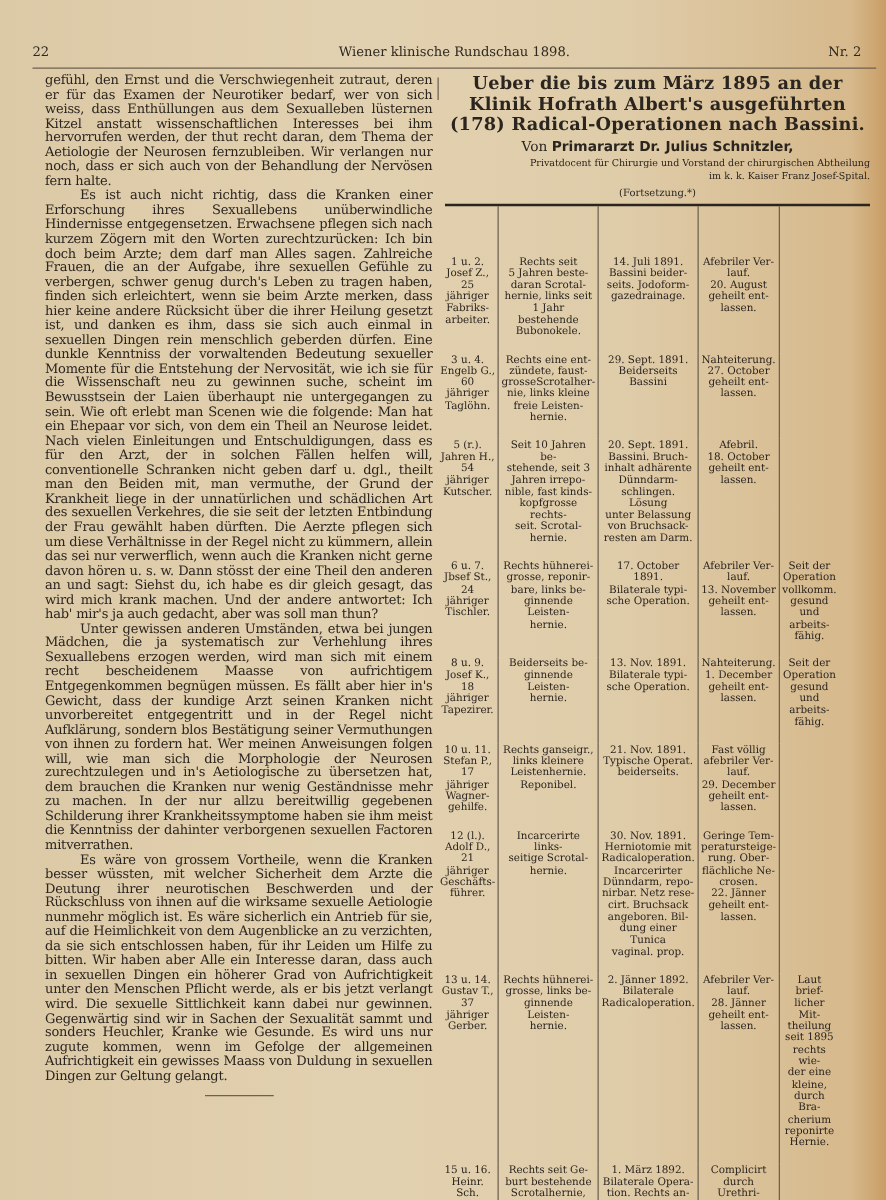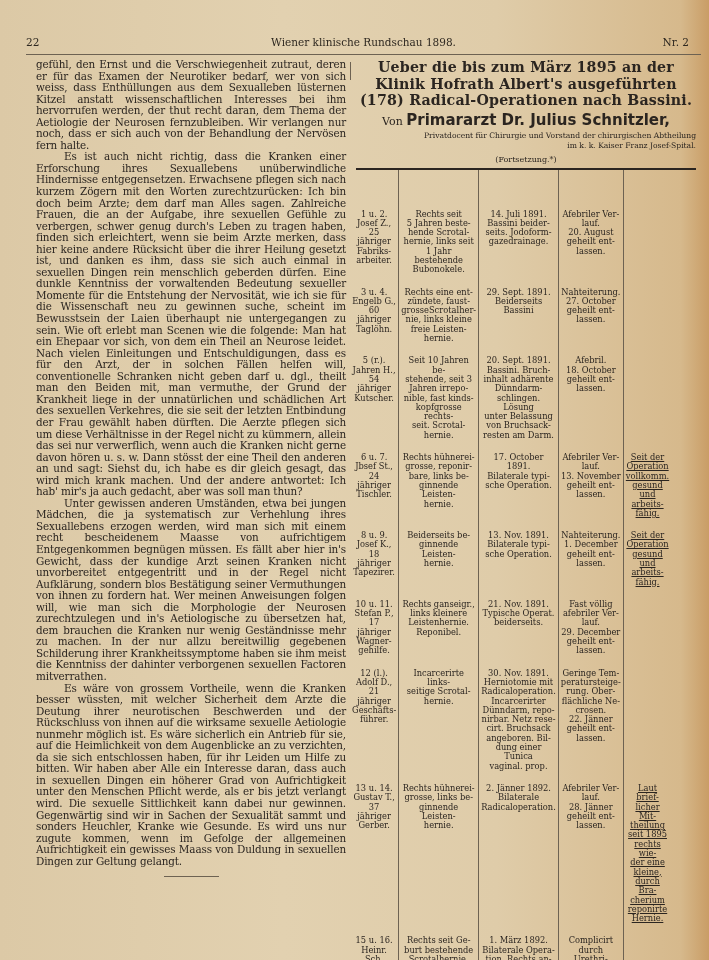--- a/index.html
+++ b/index.html
@@ -40,7 +40,7 @@
     margin: 0;
   }
   .byline { text-align: center; font-size: 11px; margin-top: 2px; }
-  .byline b { font-weight: bold; font-family: "DejaVu Sans", sans-serif; font-size: 15px; }
+  .byline b { font-weight: bold; font-family: "DejaVu Sans", sans-serif; font-size: 11px; }
   .affil { text-align: right; font-size: 7.6px; line-height: 10px; margin-top: 2px; }
   .fort { text-align: center; font-size: 8px; margin-top: 4px; }
   .tab-head { text-align: center; font-size: 9.5px; font-weight: bold; letter-spacing: 1px; margin-top: 3px; }

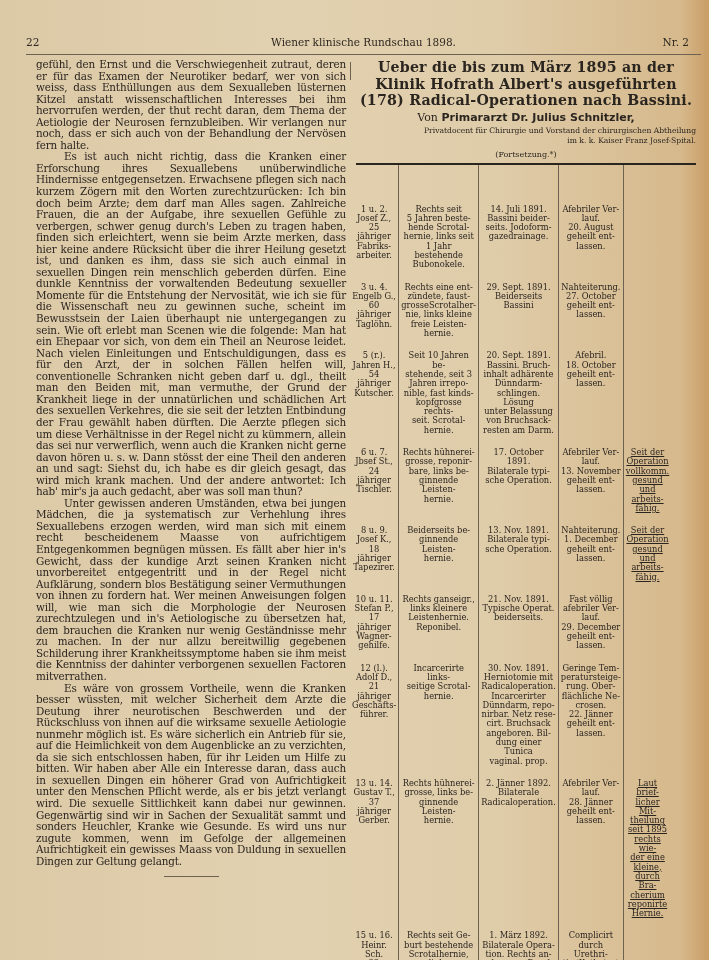--- a/index.html
+++ b/index.html
@@ -106,7 +106,7 @@
             <td class="c2">
               <span>Rechts seit</span>
               <span>5 Jahren beste-</span>
-              <span>hende Scrotal-</span>
+              <span>daran Scrotal-</span>
               <span>hernie, links seit</span>
               <span>1 Jahr bestehende</span>
               <span>Bubonokele.</span>

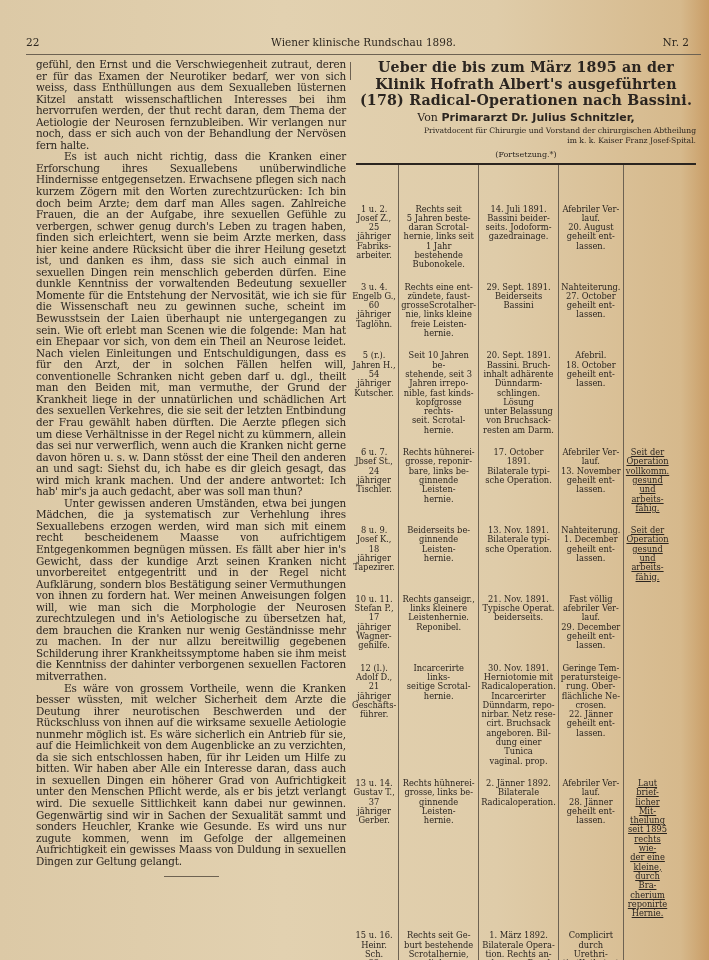--- a/index.html
+++ b/index.html
@@ -57,7 +57,7 @@
   table.cases td.c2 { width: 70px; }
   table.cases td.c3 { width: 70px; }
   table.cases td.c4 { width: 58px; text-align: center; }
-  table.cases td.c5 { width: 42px; text-decoration: underline; }
+  table.cases td.c5 { width: 42px; }
   table.cases td span { display: block; }
 </style>
 </head>

